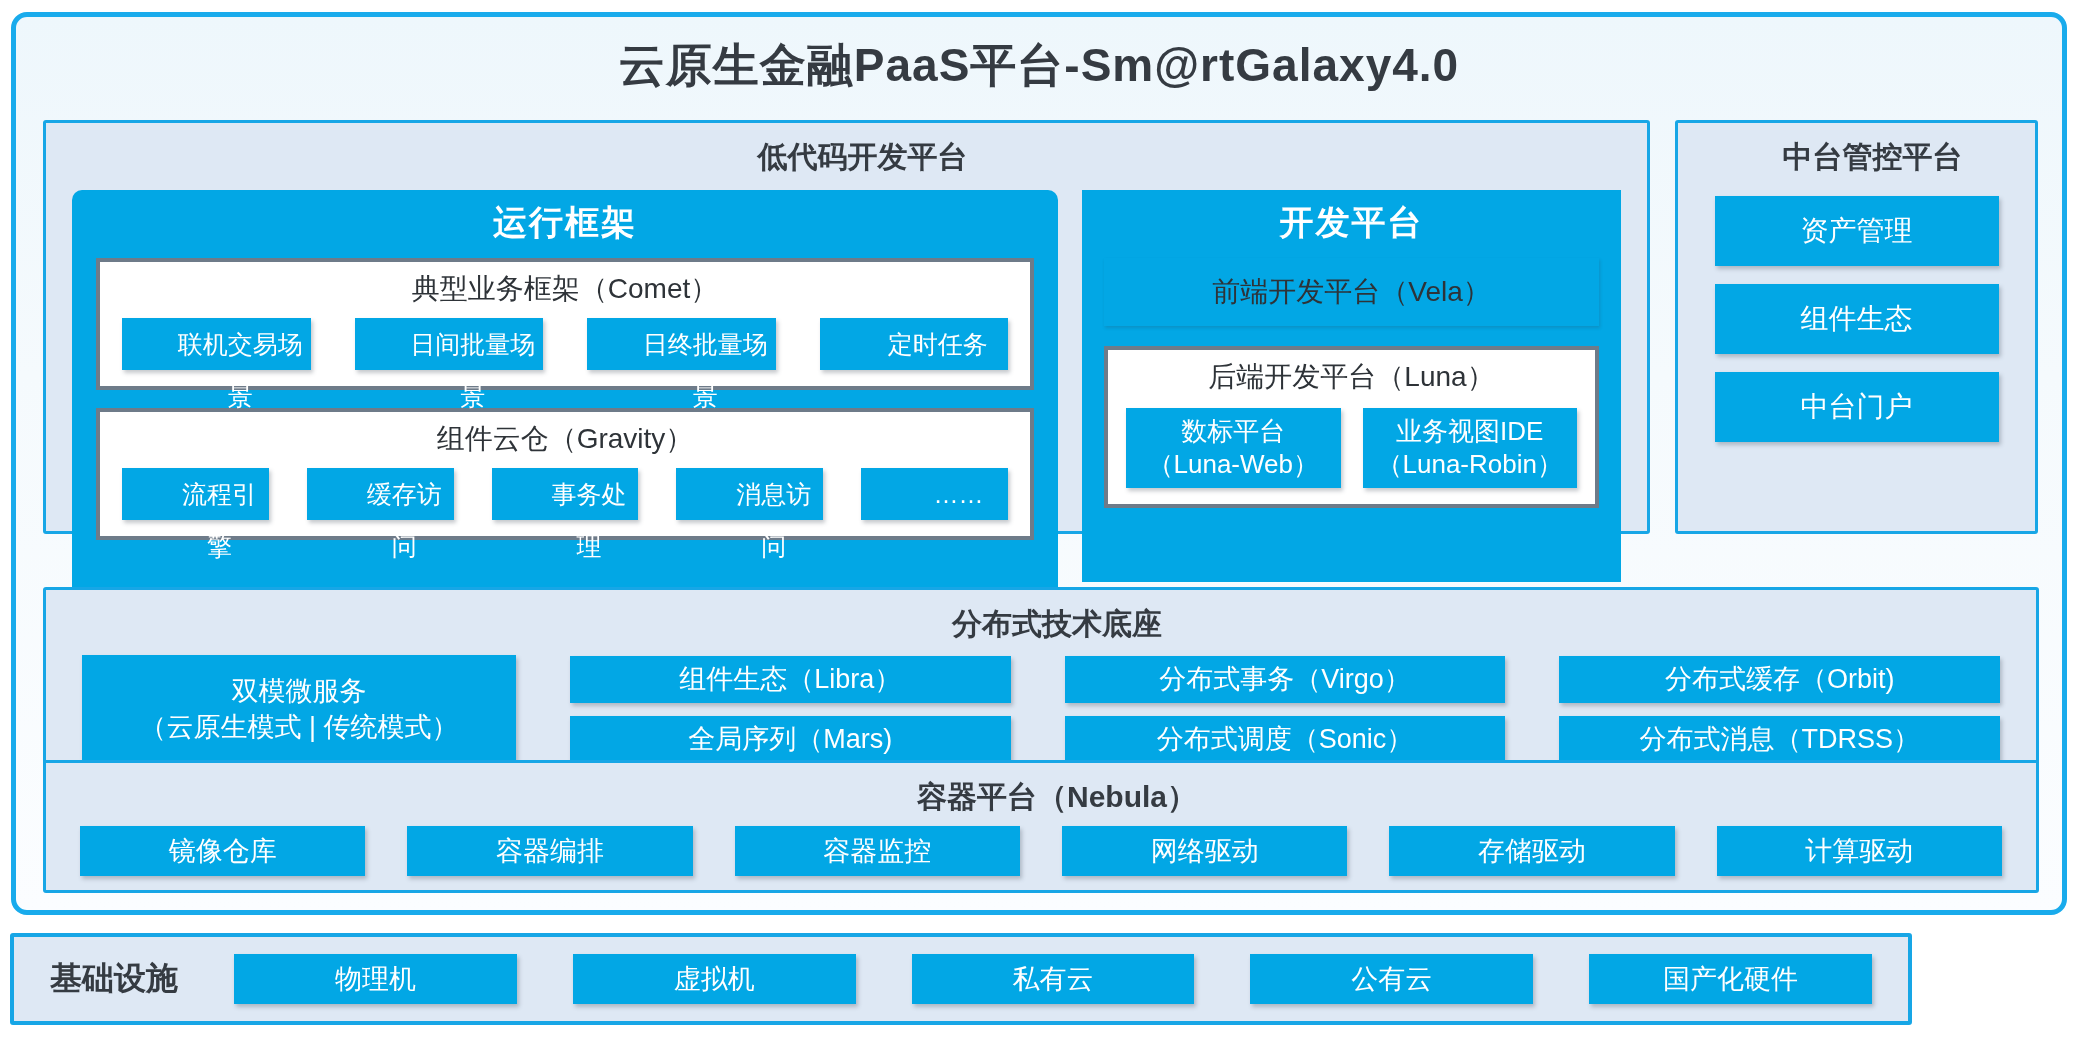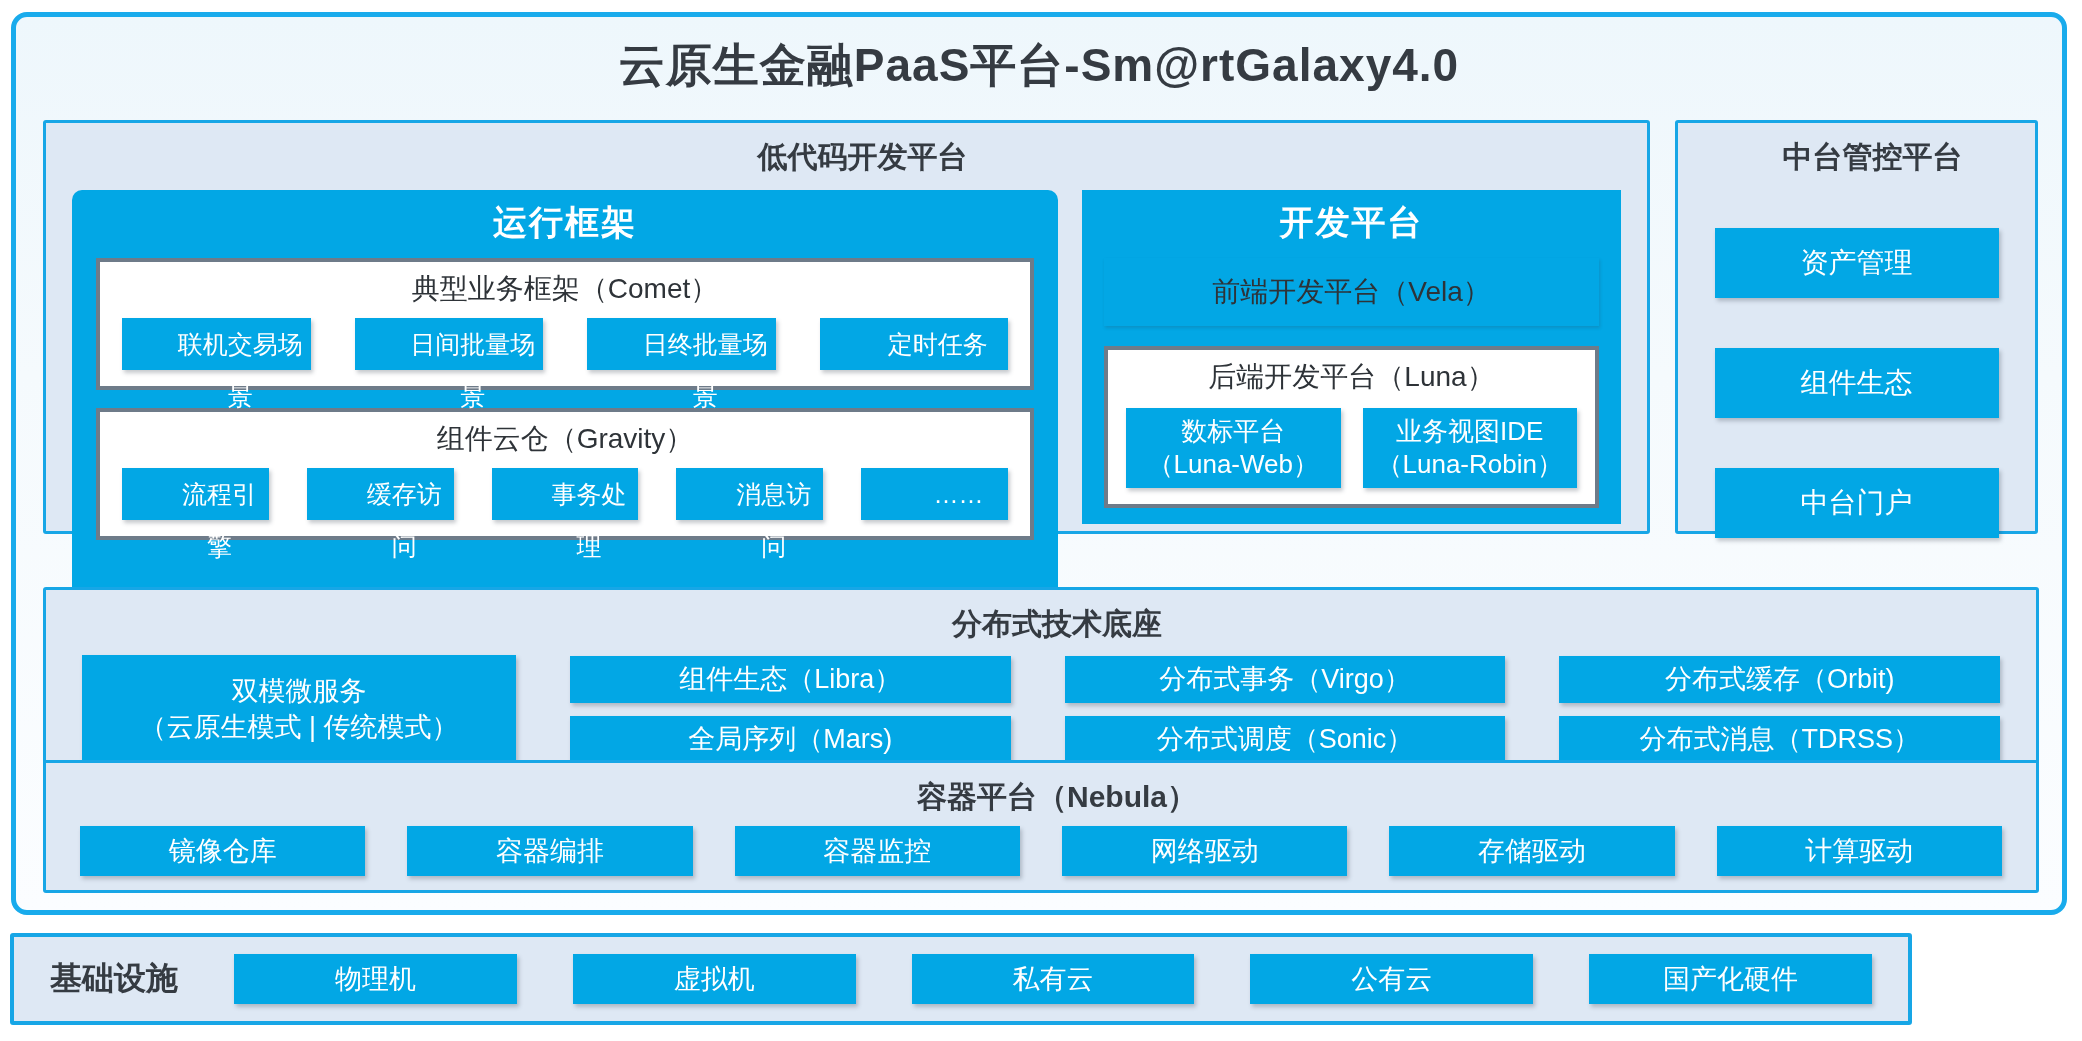--- a/index.html
+++ b/index.html
@@ -45,7 +45,7 @@
     padding:10px 0 12px 0;letter-spacing:2px;
   }
   .bp-runtime{flex:0 0 986px;height:419px;border-radius:10px;}
-  .bp-dev{flex:1;height:334px;}
+  .bp-dev{flex:1;height:392px;}
 
   .whitebox{
     background:#fff;border:4px solid var(--box-border-gray);

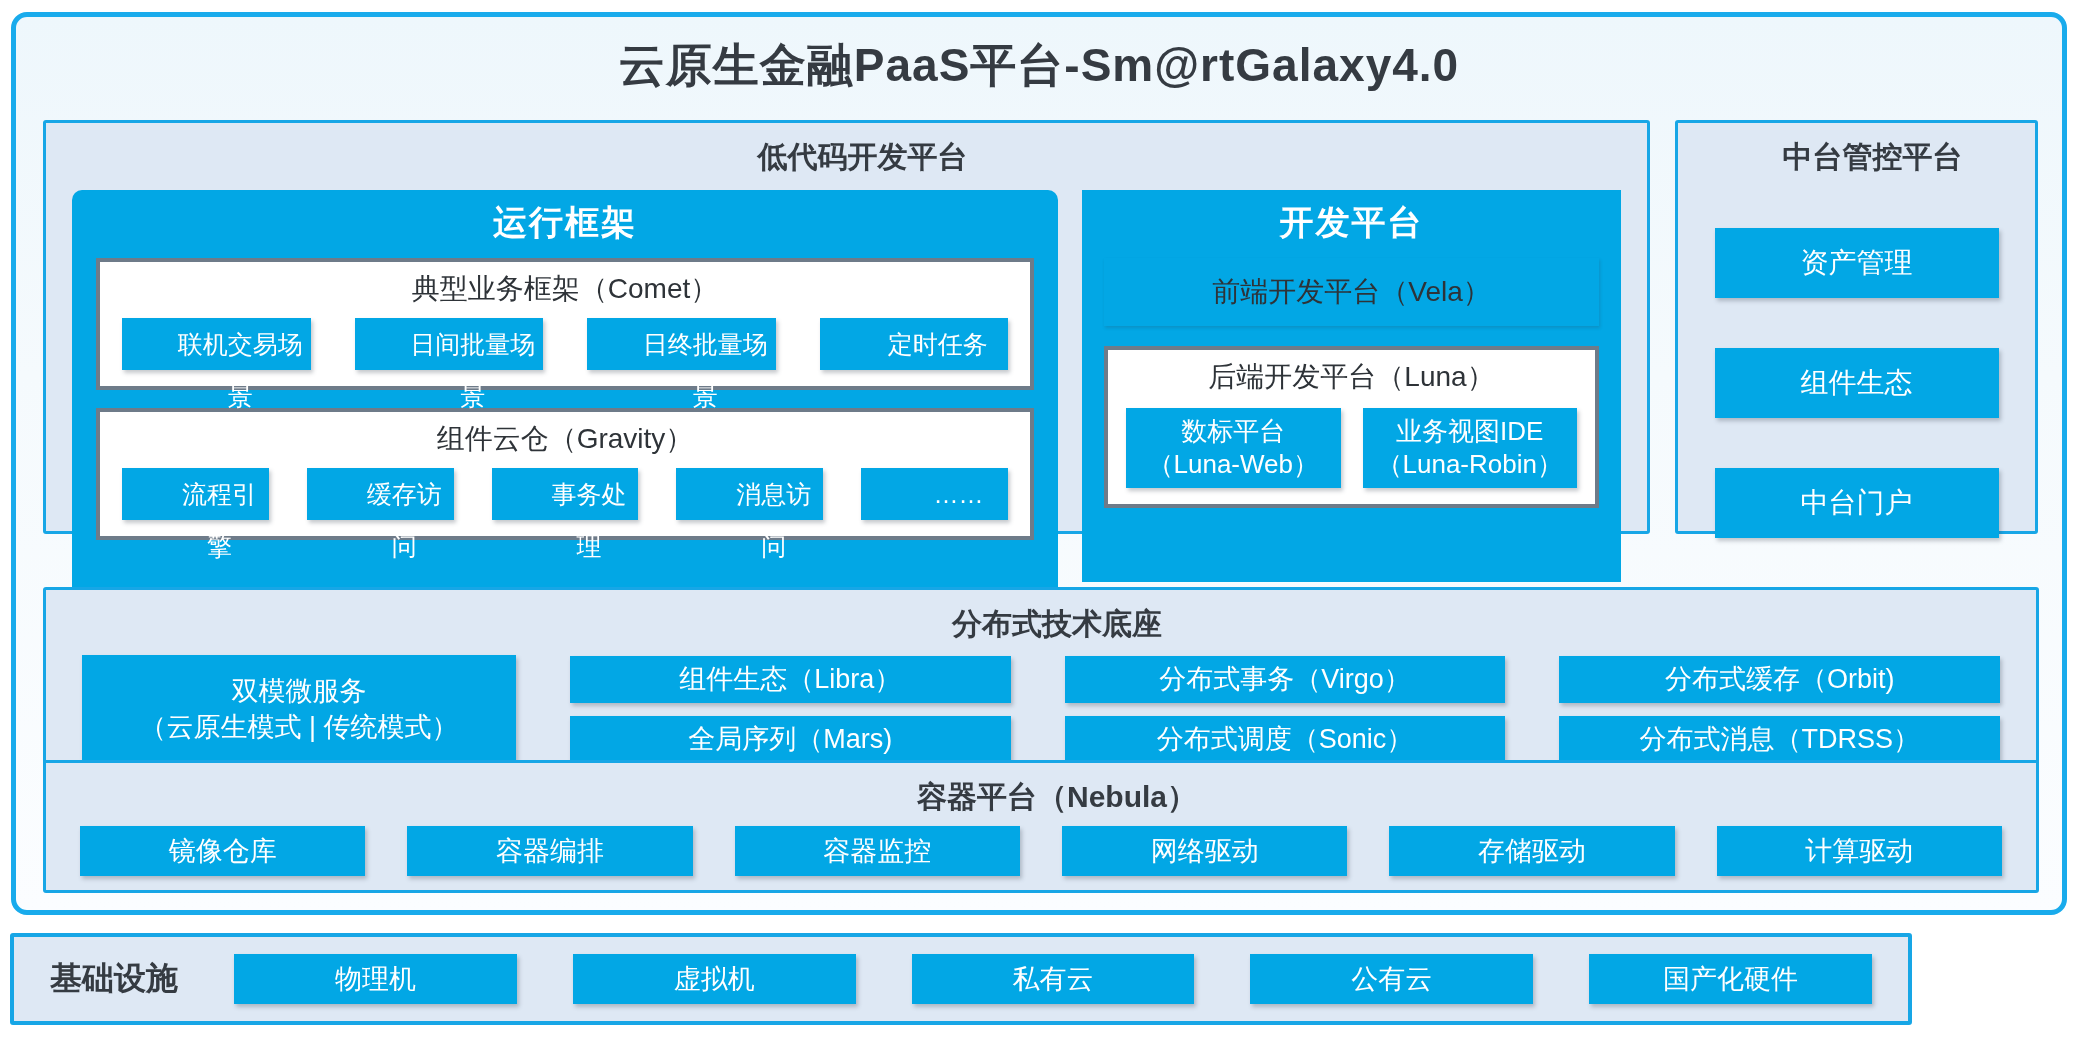--- a/index.html
+++ b/index.html
@@ -78,7 +78,7 @@
   .panel-mid{left:1659px;top:103px;width:363px;height:414px;}
   .mid-chip{
     width:284px;height:70px;line-height:70px;font-size:28px;
-    margin:50px auto 0 auto;
+    margin:18px auto 0 auto;
   }
   .panel-mid .mid-chip:first-of-type{margin-top:38px;}
 

